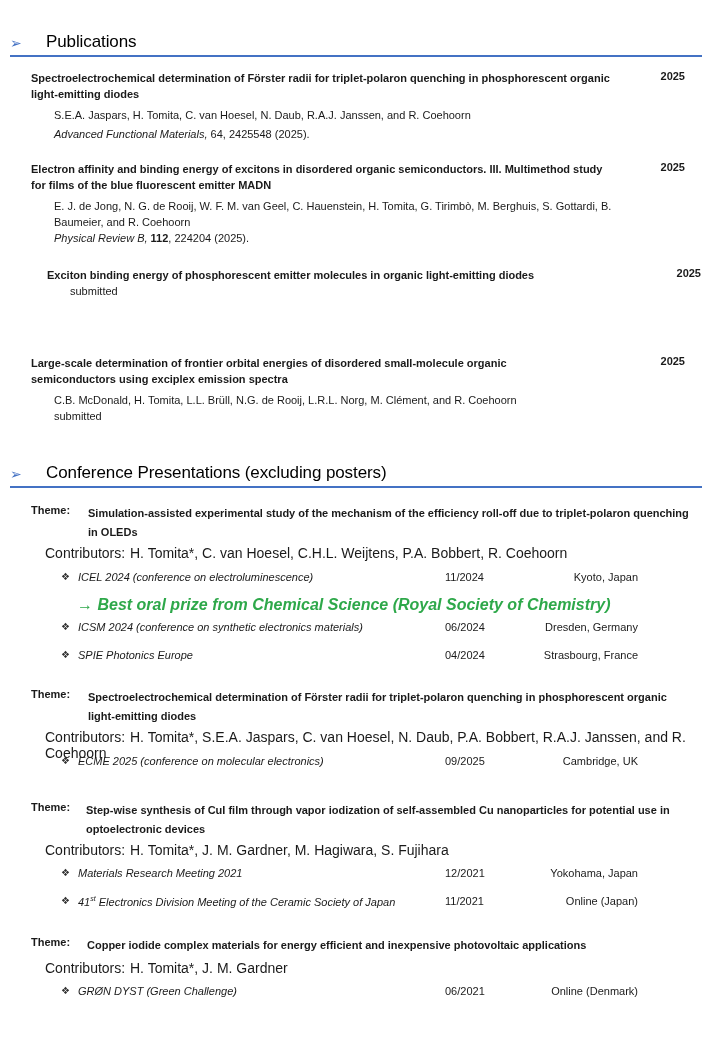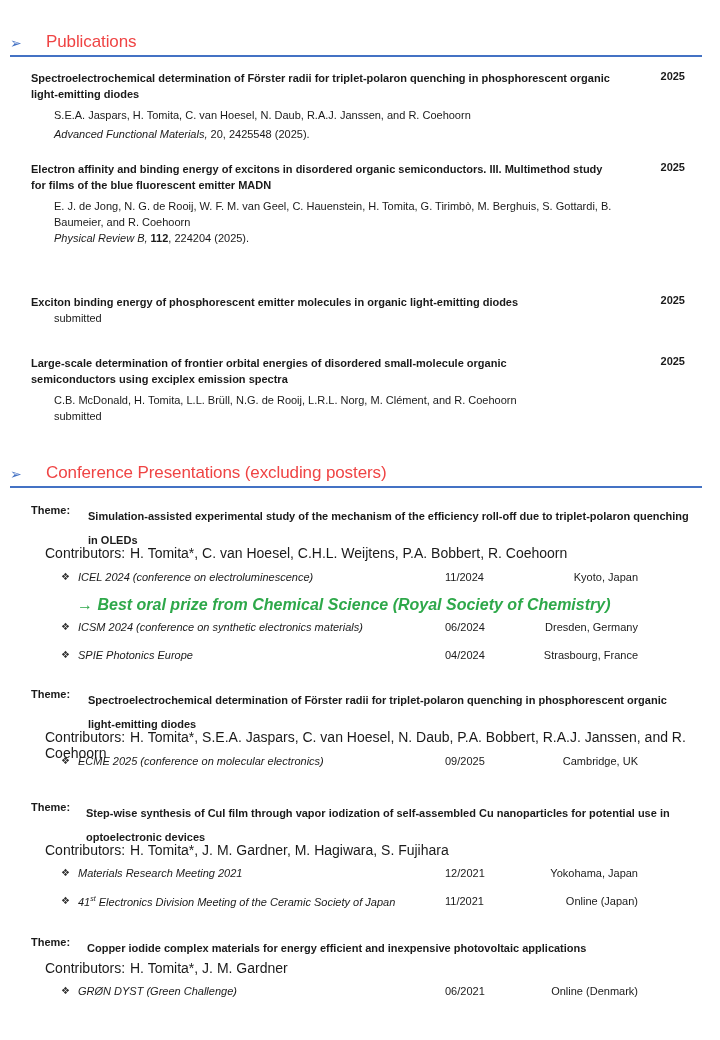--- a/index.html
+++ b/index.html
@@ -15,7 +15,7 @@
     position: absolute; left: 0; top: 2px; font-size: 14px; color: #4472c4;
   }
   .section-head .title {
-    position: absolute; left: 36px; top: -1px; font-size: 17px; color: #ef4444;
+    position: absolute; left: 36px; top: -1px; font-size: 17px; color: #000000;
     letter-spacing: -0.1px;
   }
   .pub { position: absolute; left: 31px; width: 660px; font-size: 11px; }

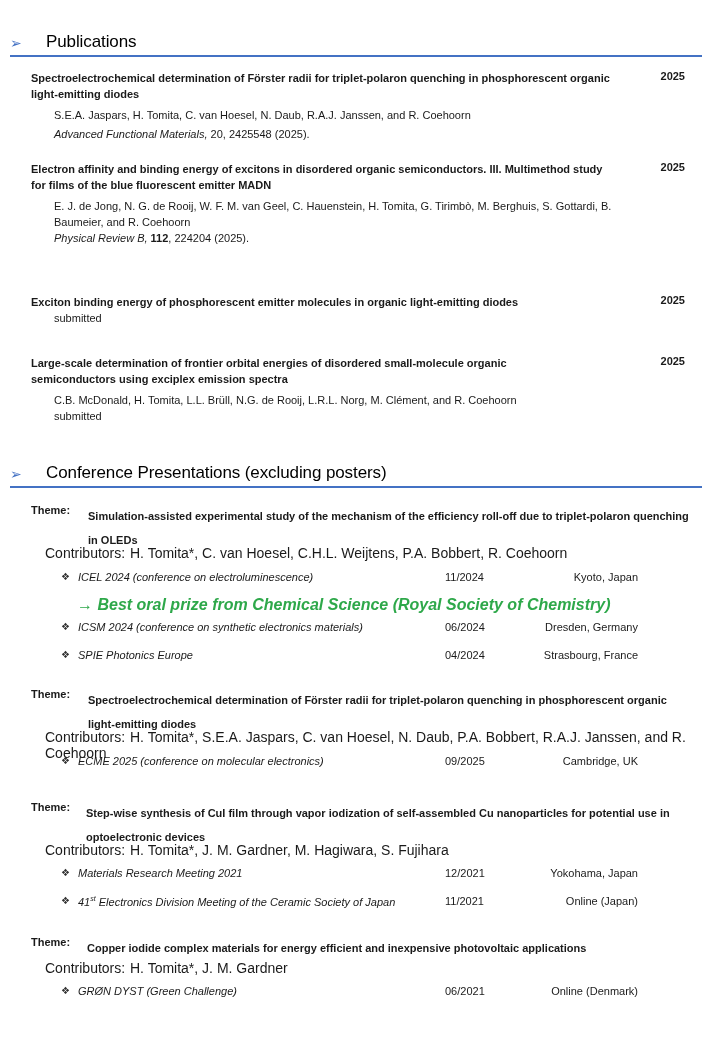--- a/index.html
+++ b/index.html
@@ -51,7 +51,7 @@
   <div class="ptitle">Spectroelectrochemical determination of Förster radii for triplet-polaron quenching in phosphorescent organic light-emitting diodes</div>
   <div class="pyear">2025</div>
   <div class="authors">S.E.A. Jaspars, H. Tomita, C. van Hoesel, N. Daub, R.A.J. Janssen, and R. Coehoorn</div>
-  <div class="journal"><i>Advanced Functional Materials,</i> <span>20</span><span>, 2425548 (2025).</span></div>
+  <div class="journal"><i>Advanced Functional Materials,</i> <span>64</span><span>, 2425548 (2025).</span></div>
 </div>
 
 <div class="pub" style="top:161px;">

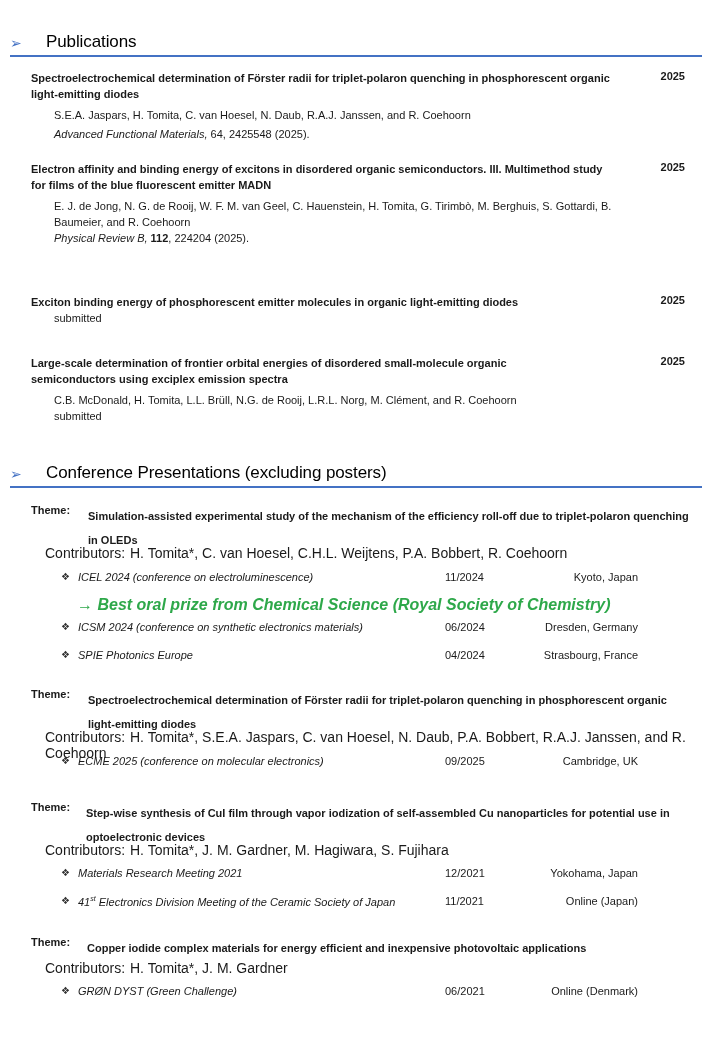--- a/index.html
+++ b/index.html
@@ -61,7 +61,7 @@
   <div class="journal" style="margin-top:0"><i>Physical Review B,</i> <b>112</b><span>, 224204 (2025).</span></div>
 </div>
 
-<div class="pub" style="top:294px;">
+<div class="pub" style="top:267px;margin-left:16px;">
   <div class="ptitle" style="width:600px">Exciton binding energy of phosphorescent emitter molecules in organic light-emitting diodes</div>
   <div class="pyear">2025</div>
   <div class="journal" style="margin-top:0">submitted</div>

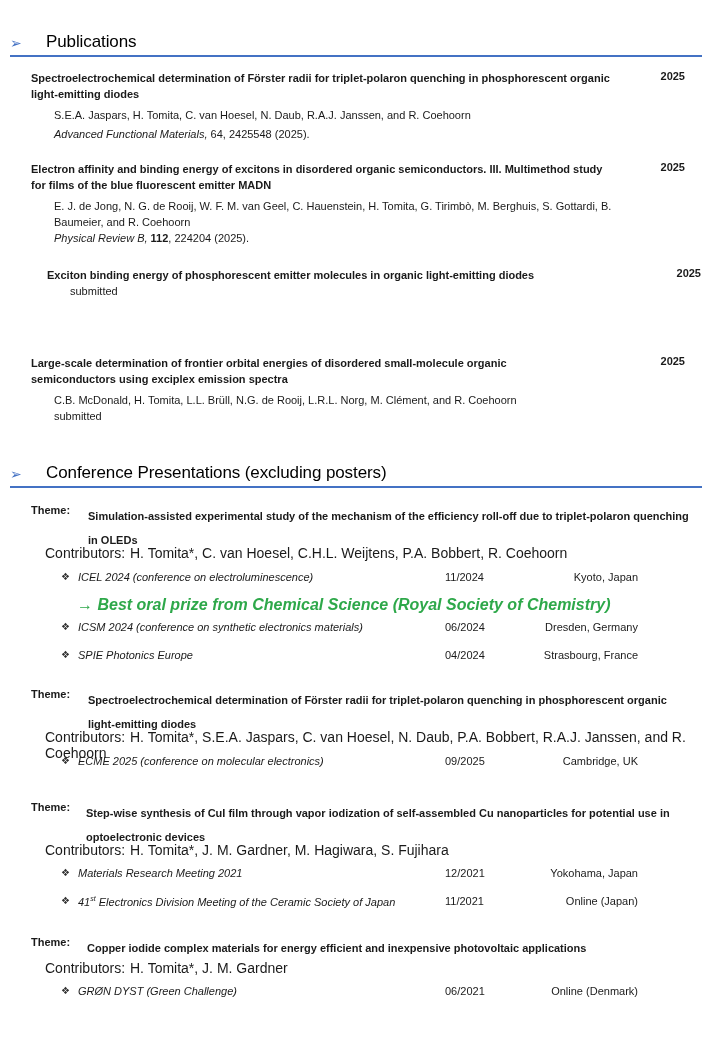--- a/index.html
+++ b/index.html
@@ -28,7 +28,7 @@
 
   .theme { position: absolute; left: 31px; width: 670px; font-size: 11px; }
   .theme .tlabel { position: absolute; left: 0; top: 0; font-weight: bold; }
-  .theme .ttext { margin-left: 57px; font-weight: bold; line-height: 24px; }
+  .theme .ttext { margin-left: 57px; font-weight: bold; line-height: 19px; }
   .contrib { position: absolute; left: 45px; font-size: 14px; }
   .contrib .clabel { display: inline-block; width: 85px; }
   .conf { position: absolute; left: 61px; width: 580px; font-size: 11px; height: 16px; }

